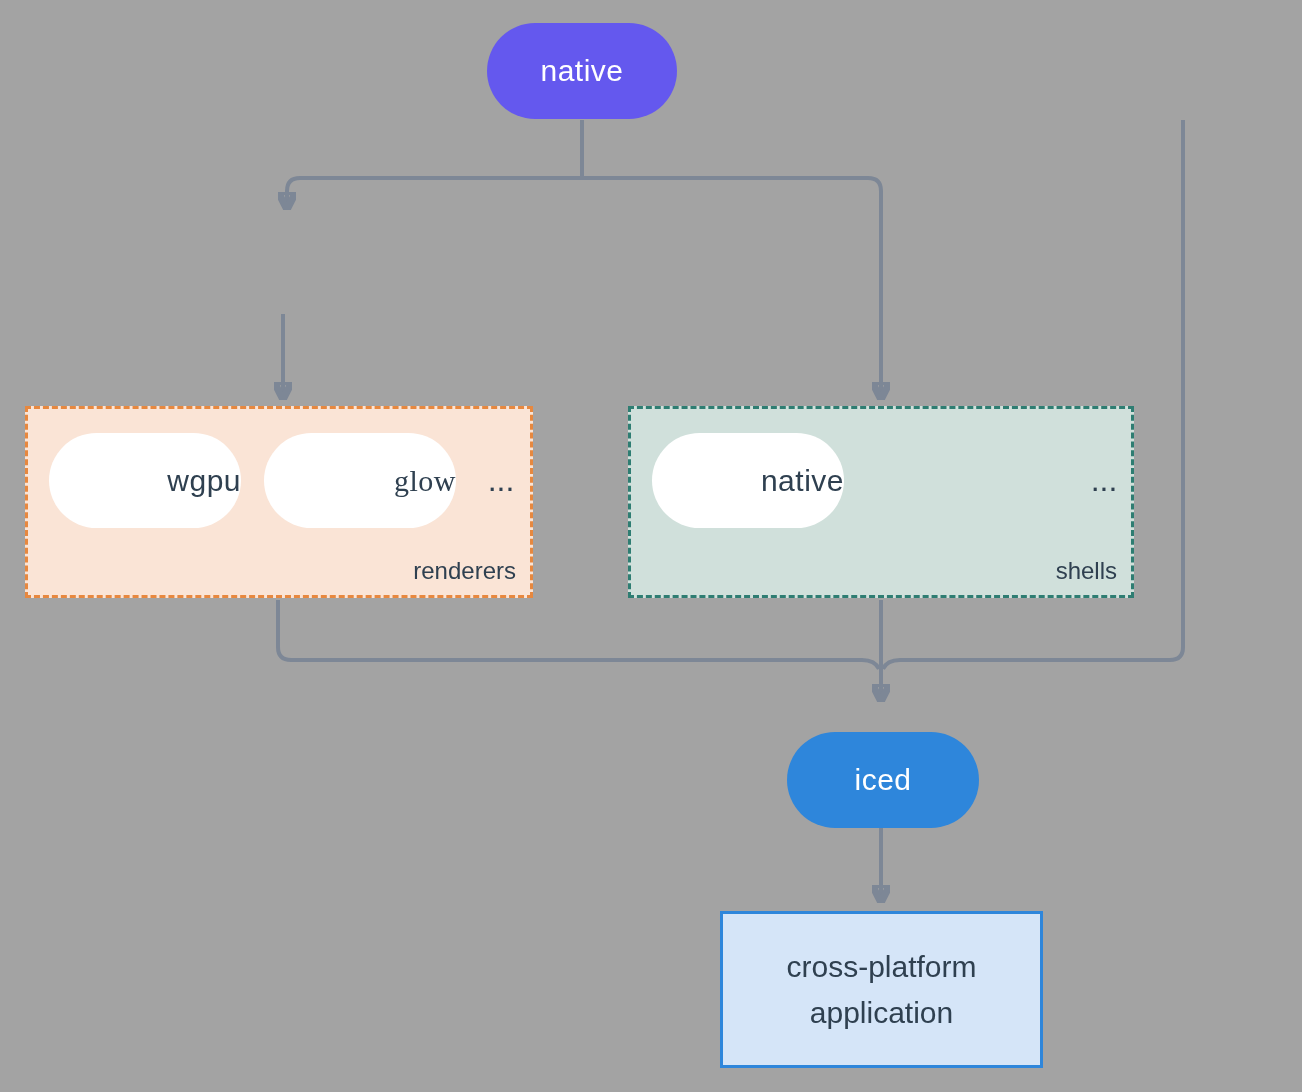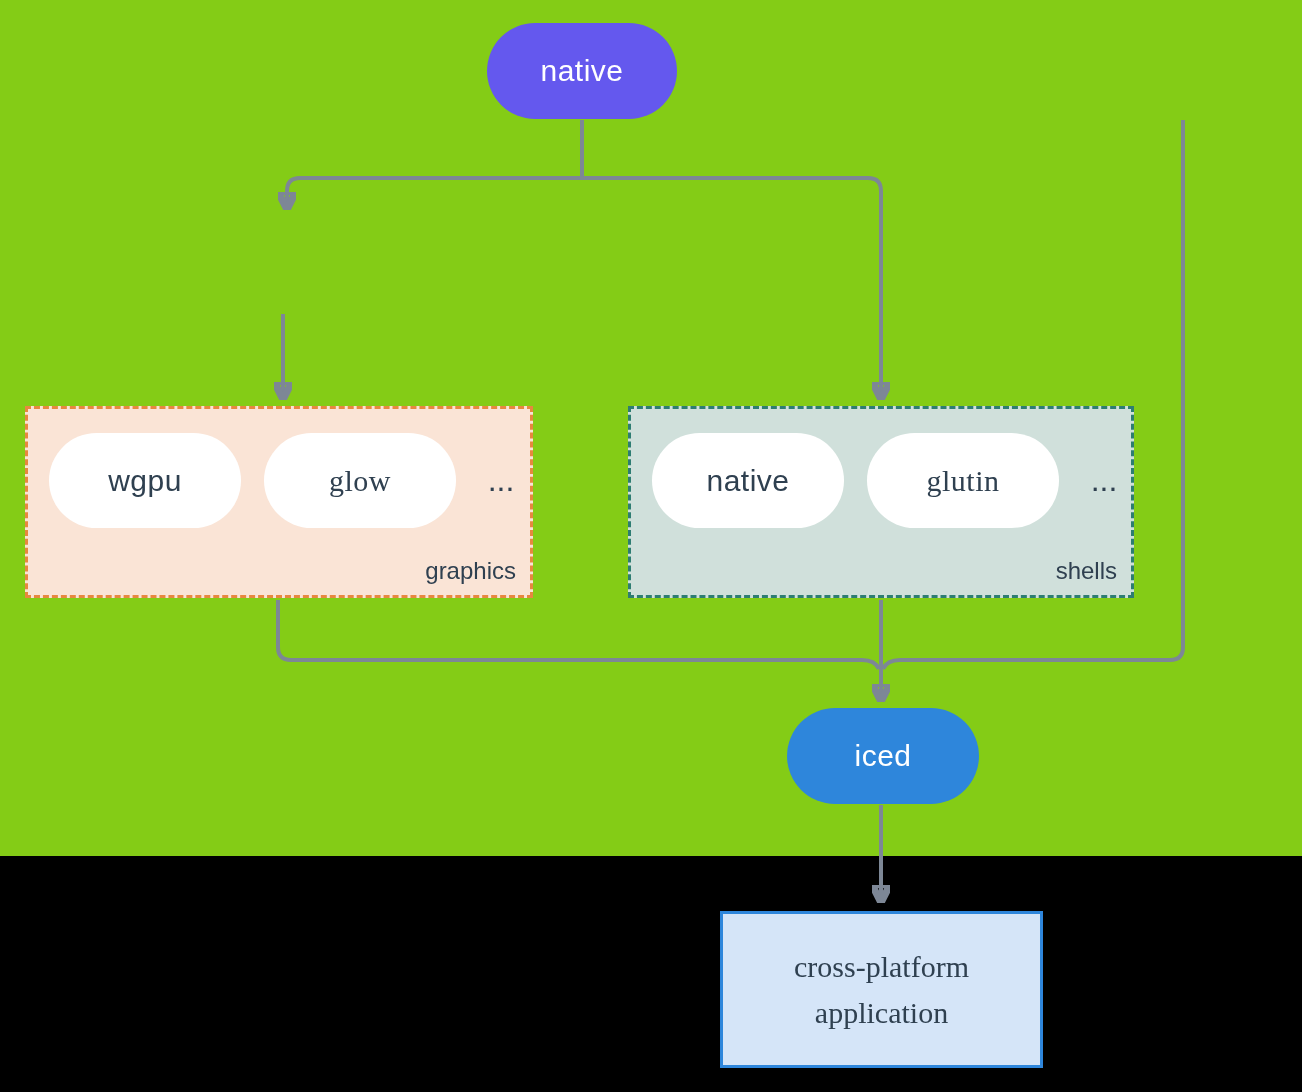--- a/index.html
+++ b/index.html
@@ -14,8 +14,8 @@
   .stage {
     position: relative;
     width: 1302px;
-    height: 856px;
-    background: #84cc16;
+    height: 1092px;
+    background: #a3a3a3;
   }
   .connectors {
     position: absolute;

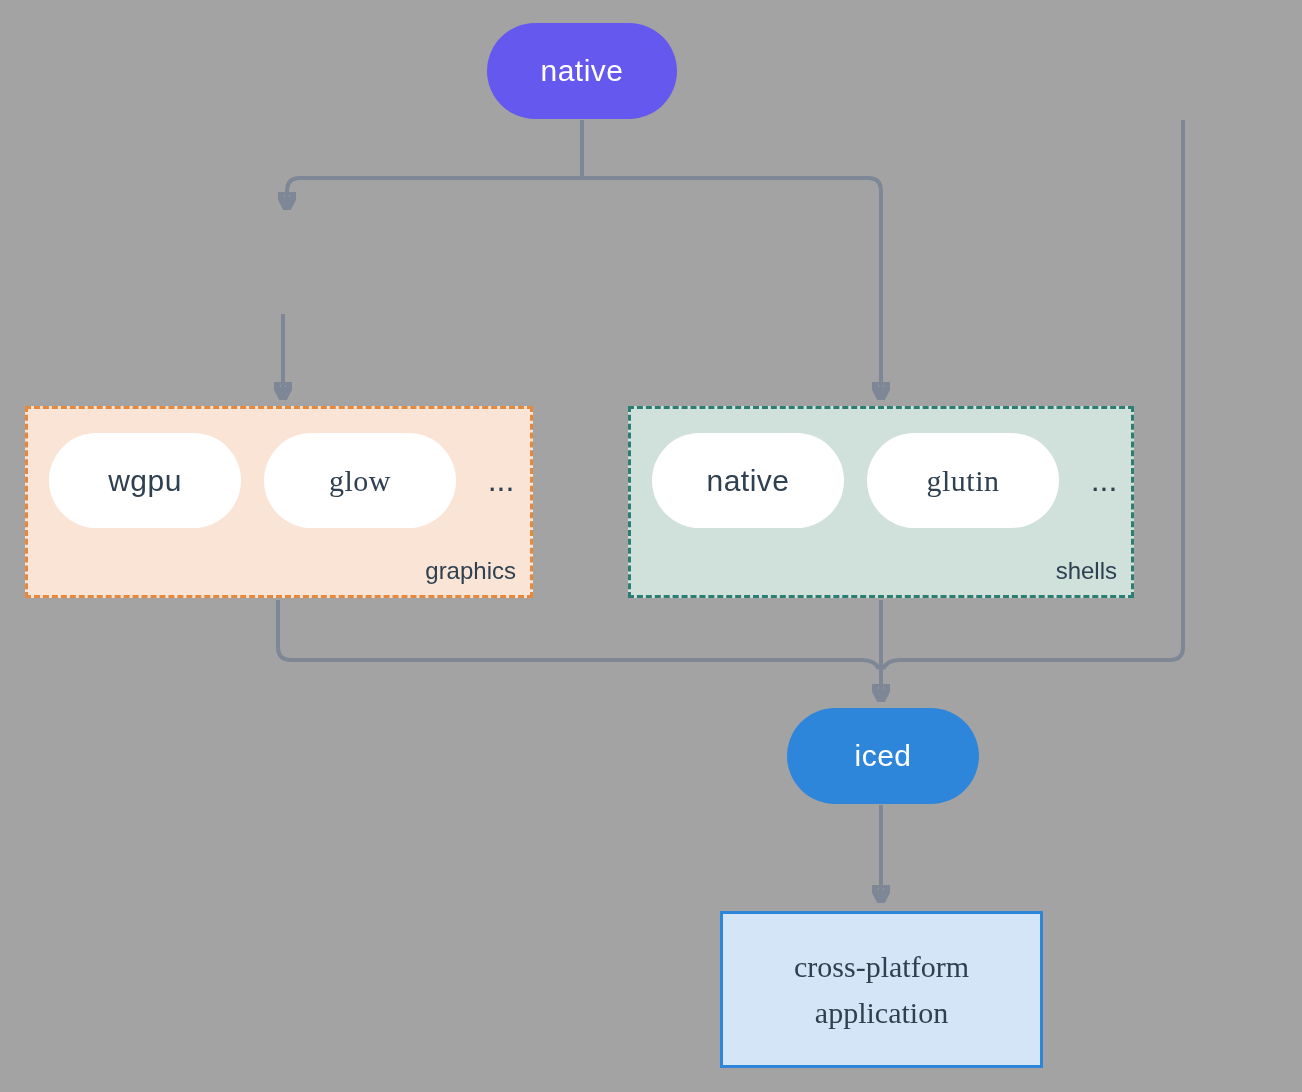--- a/index.html
+++ b/index.html
@@ -72,7 +72,7 @@
     top: 24px;
     display: flex;
     align-items: center;
-    justify-content: center;
+    justify-content: flex-end;
     font-size: 30px;
     color: #2f4050;
     letter-spacing: 0.5px;

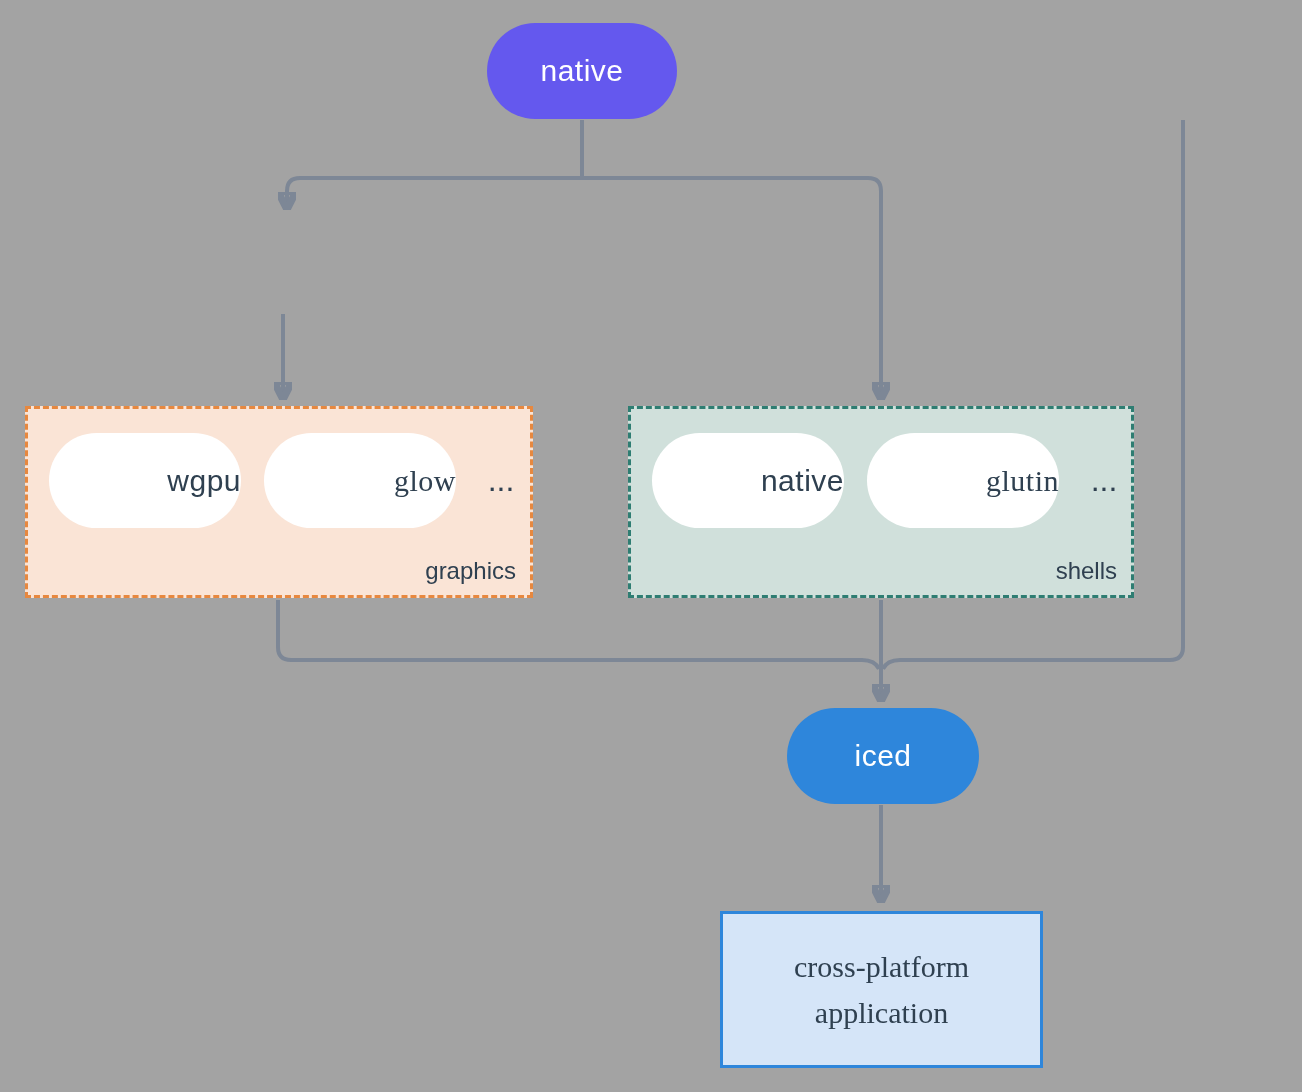--- a/index.html
+++ b/index.html
@@ -159,9 +159,6 @@
     <div class="white-pill wp-1">
       <span>native</span>
     </div>
-    <div class="white-pill wp-2">
-      <span>glutin</span>
-    </div>
     <div class="ellipsis">...</div>
     <div class="group-label">shells</div>
   </div>

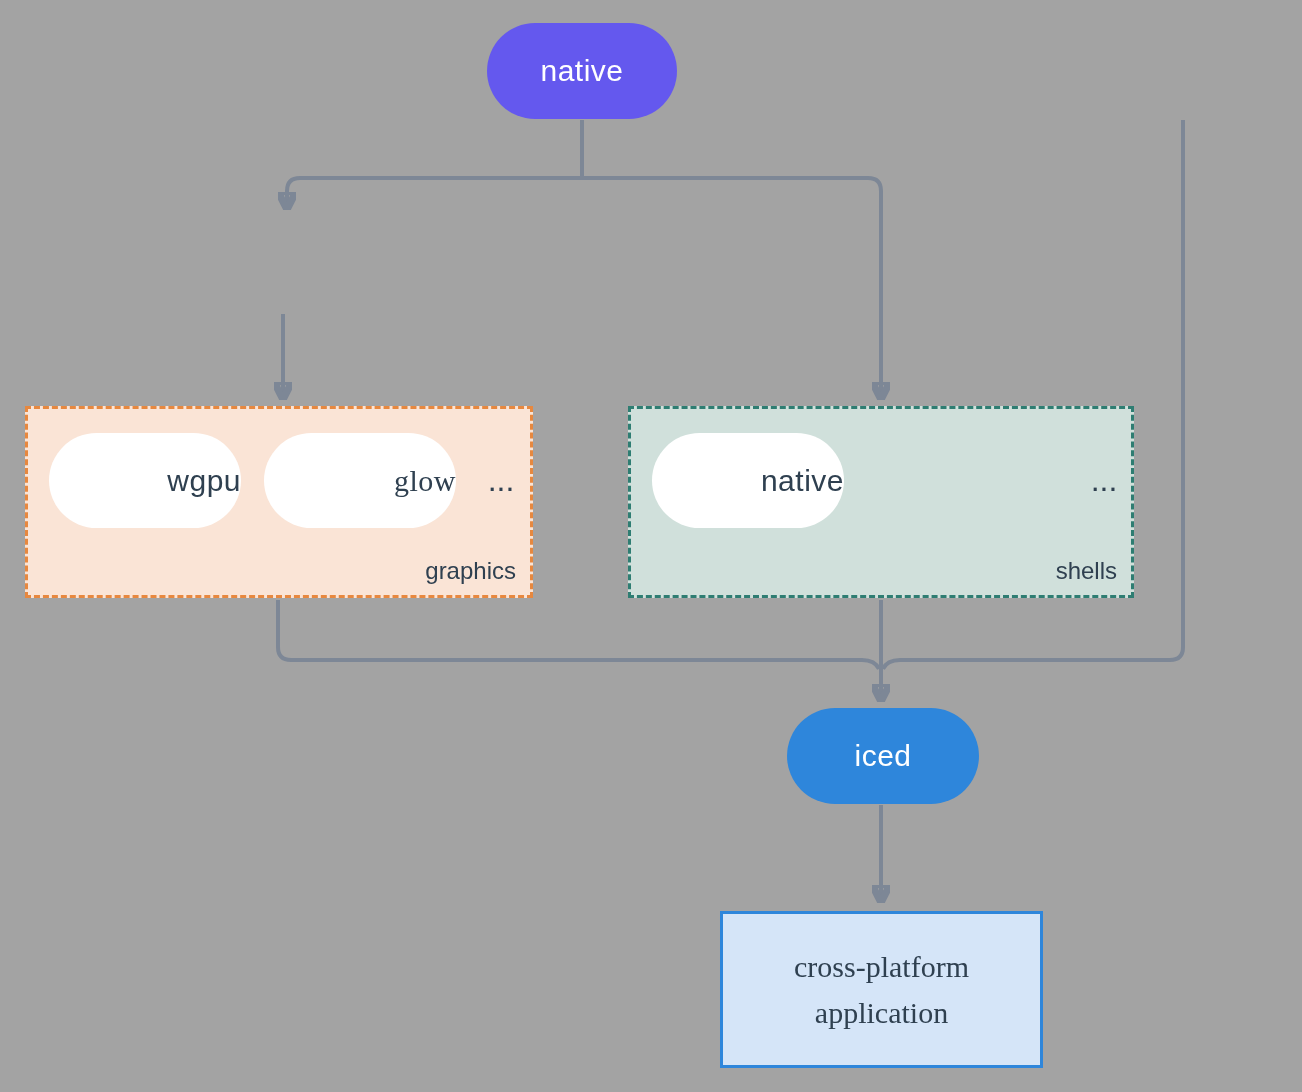--- a/index.html
+++ b/index.html
@@ -152,7 +152,7 @@
       <span>glow</span>
     </div>
     <div class="ellipsis">...</div>
-    <div class="group-label">graphics</div>
+    <div class="group-label">renderers</div>
   </div>
 
   <div class="group group-shells">

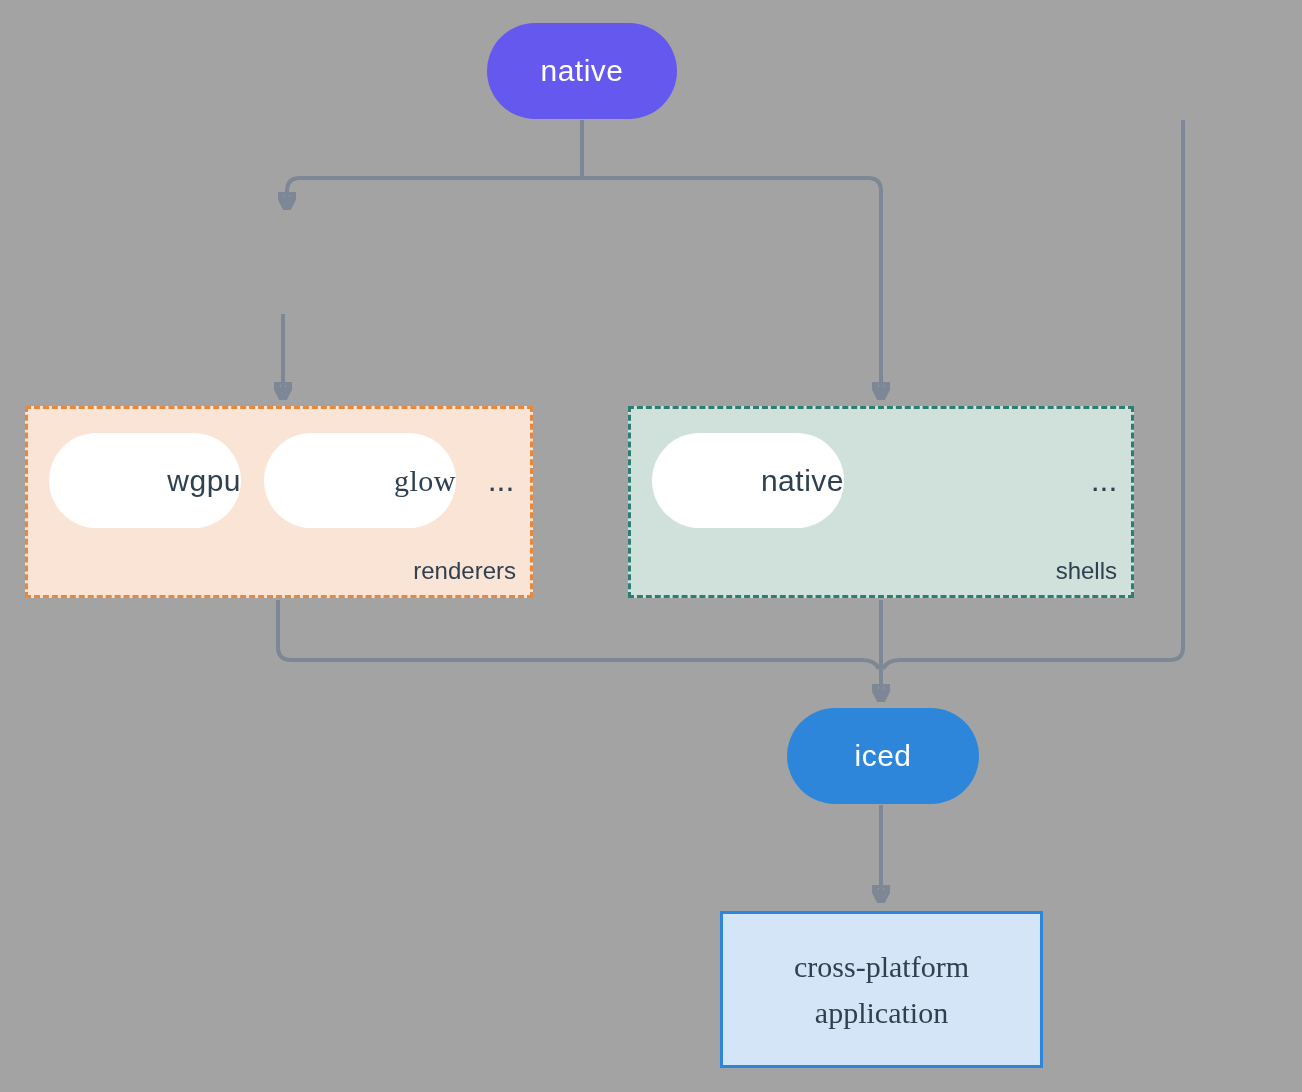--- a/index.html
+++ b/index.html
@@ -43,7 +43,7 @@
   .pill-native   { left: 487px; top: 23px;  width: 190px; height: 96px; background: #6458ee; }
   .pill-web      { left: 1088px; top: 23px; width: 190px; height: 96px; background: #6458ee; }
   .pill-graphics { left: 187px; top: 215px; width: 192px; height: 97px; background: #e7883f; }
-  .pill-iced     { left: 787px; top: 708px; width: 192px; height: 96px; background: #2e86db; }
+  .pill-iced     { left: 787px; top: 732px; width: 192px; height: 96px; background: #2e86db; }
 
   .group {
     position: absolute;

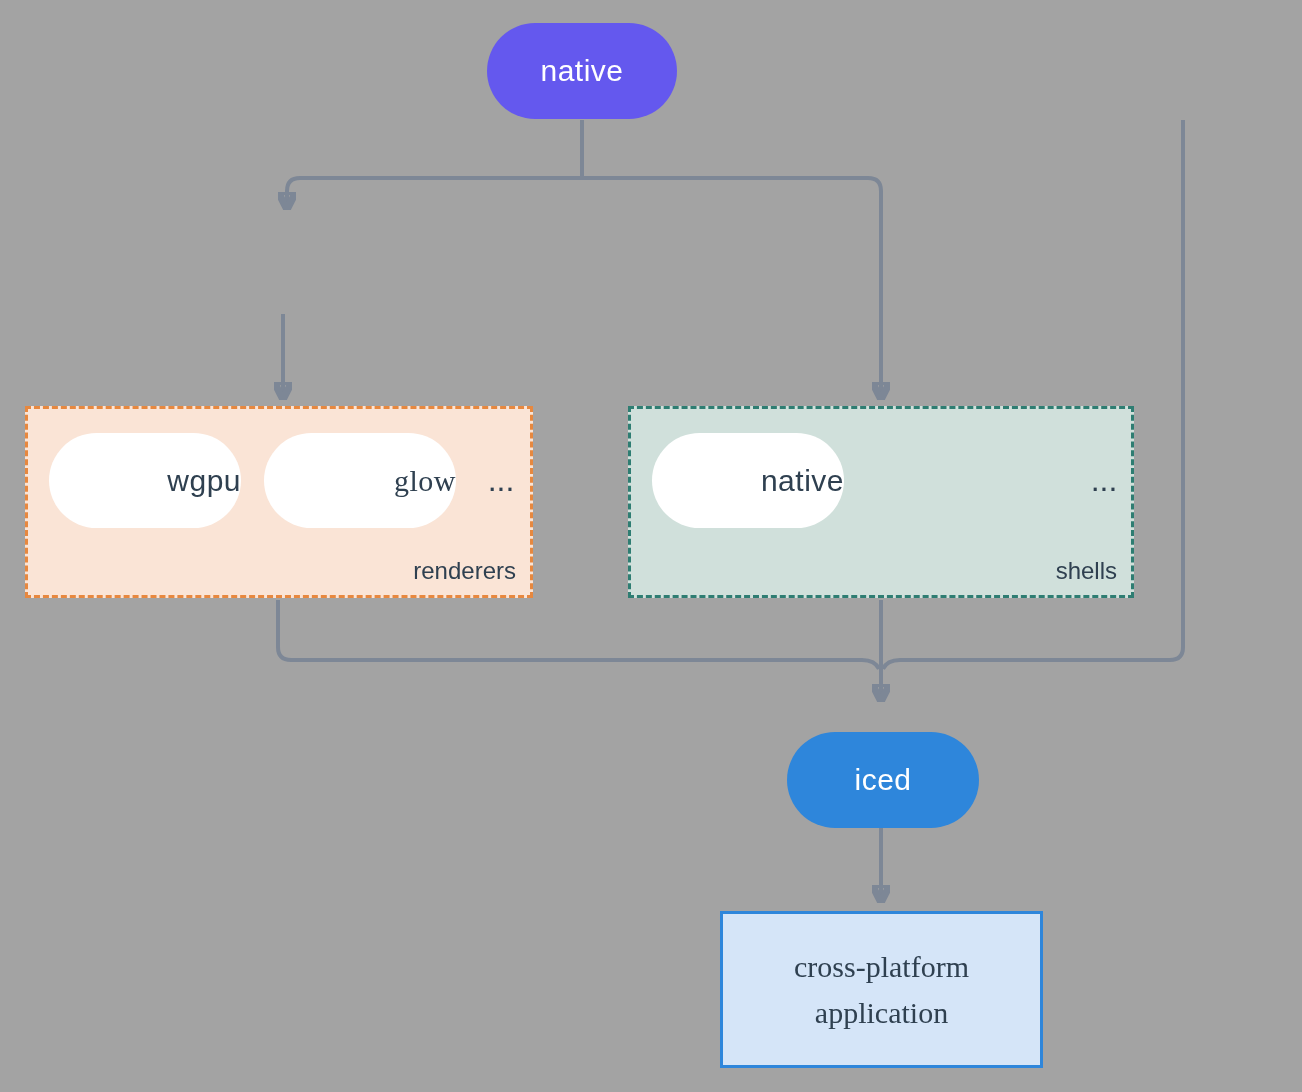--- a/index.html
+++ b/index.html
@@ -114,7 +114,6 @@
     line-height: 46px;
     color: #2f4050;
     text-align: center;
-    font-family: Liberation Serif, serif;
   }
 </style>
 </head>

